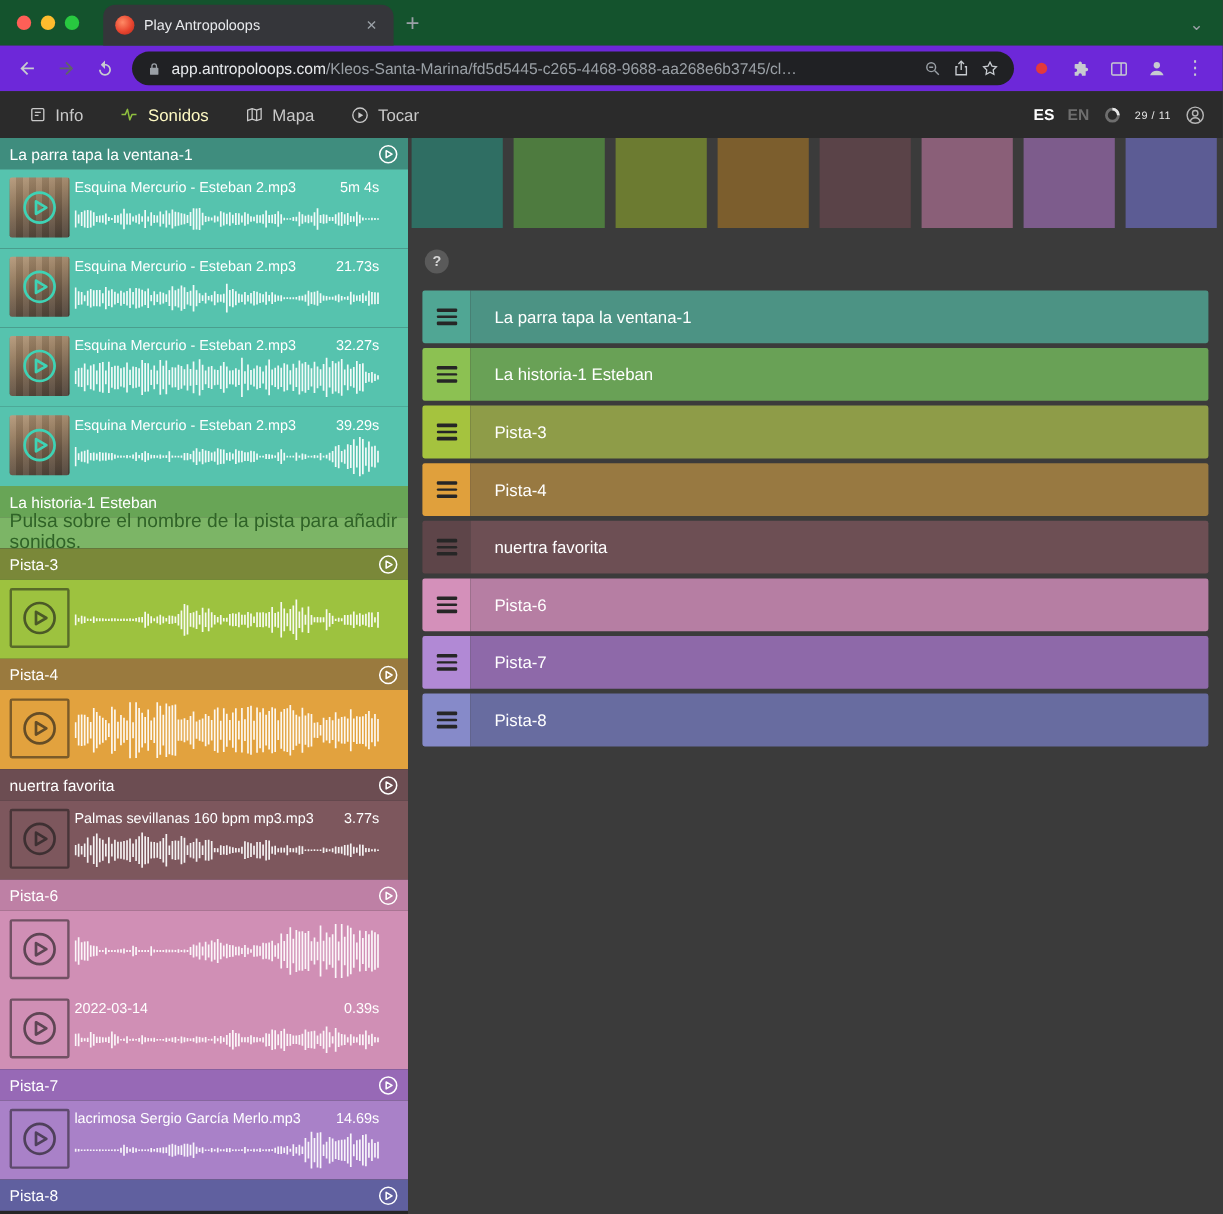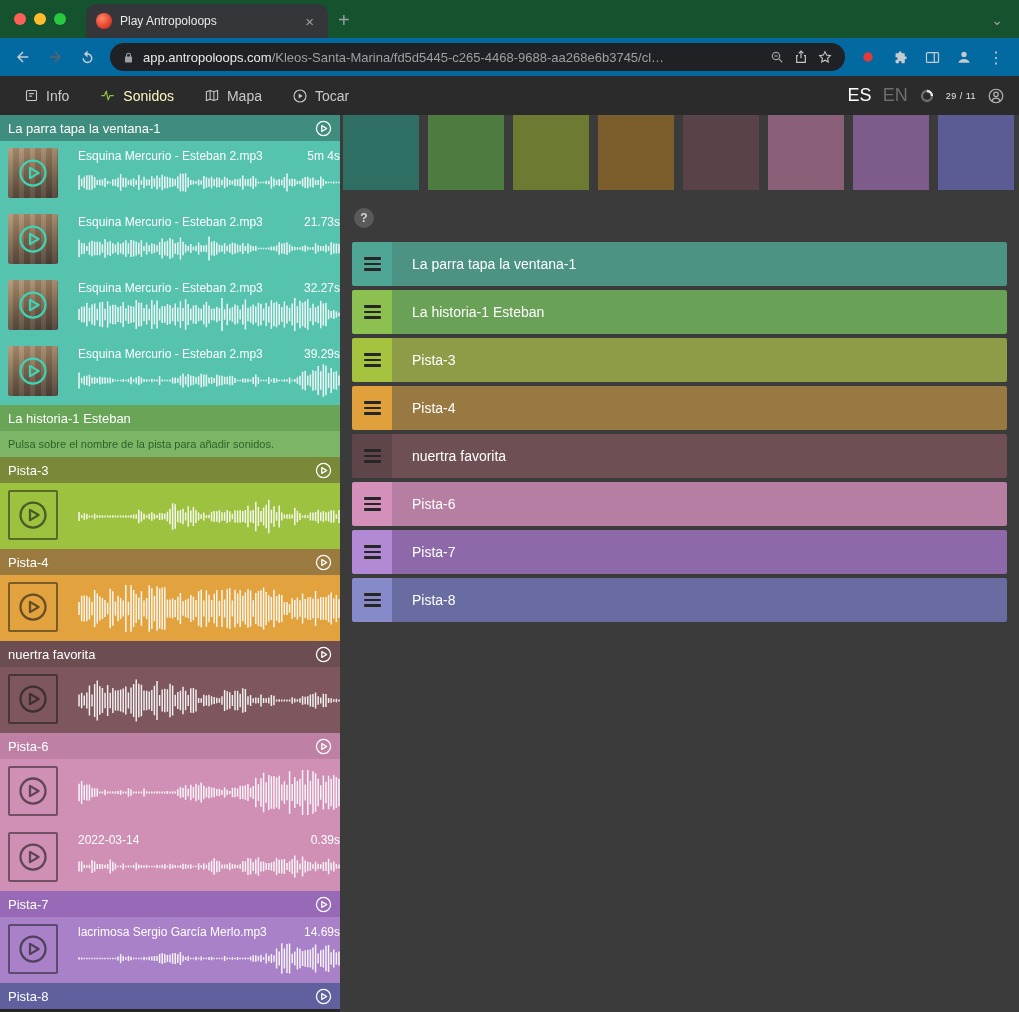--- a/index.html
+++ b/index.html
@@ -20,7 +20,7 @@
   .newtab{color:#9aa0a6;font-size:20px;line-height:1;padding:4px 10px;margin-bottom:4px}
   .tab-chevron{margin-left:auto;color:#9aa0a6;font-size:14px;padding:0 16px 10px 0}
 
-  .toolbar{height:38px;background:#0369a1;display:flex;align-items:center;padding:0 8px;gap:2px}
+  .toolbar{height:38px;background:#6d28d9;display:flex;align-items:center;padding:0 8px;gap:2px}
   .tbi{width:30px;height:30px;display:flex;align-items:center;justify-content:center;border-radius:50%}
   .omnibox{flex:1;height:28px;background:#202124;border-radius:14px;display:flex;
     align-items:center;padding:0 12px;gap:8px;margin:0 6px;min-width:0}

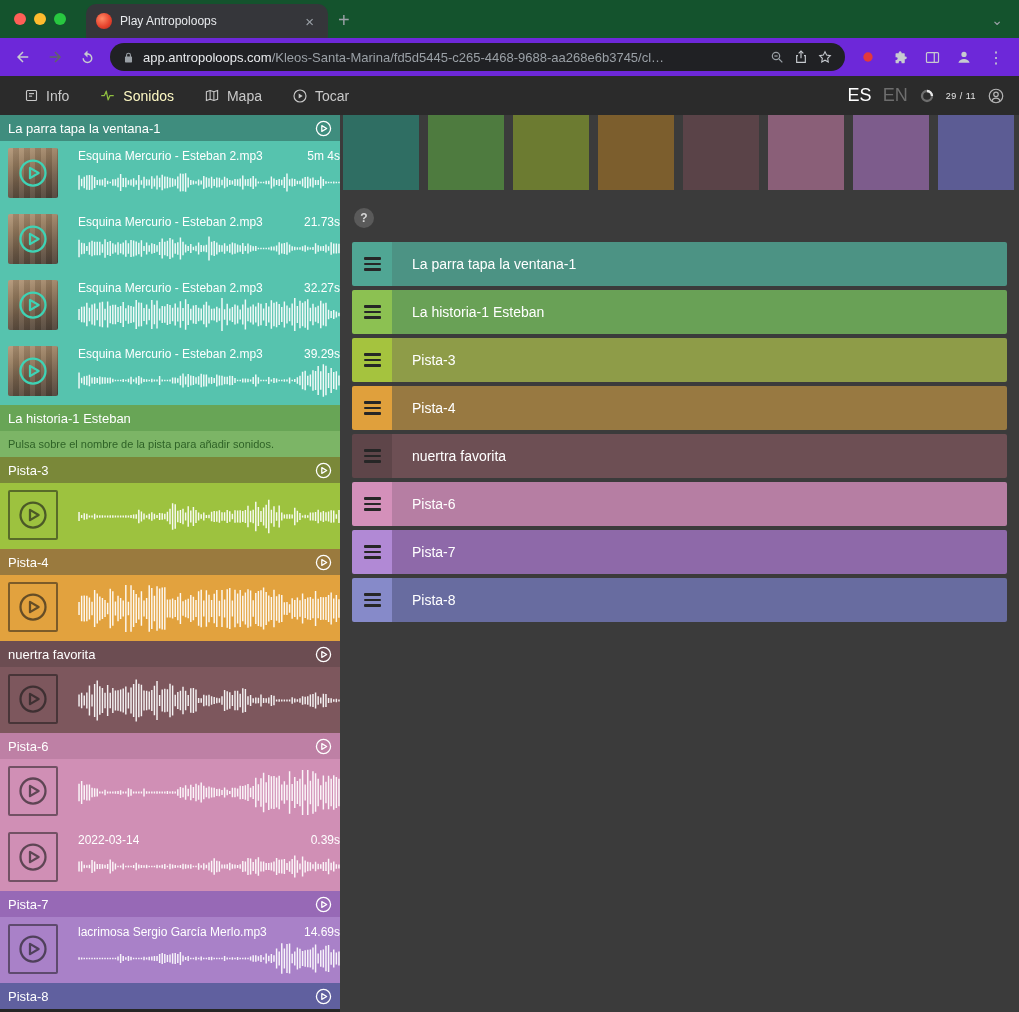--- a/index.html
+++ b/index.html
@@ -41,7 +41,7 @@
   .nav-item{display:flex;align-items:center;gap:7px;color:#c9c9c9;font-size:14px;cursor:default}
   .nav-item.active{color:#fef9c3}
   .hdr-right{margin-left:auto;display:flex;align-items:center;gap:11px;padding-right:14px}
-  .lang{font-size:18px;color:#fff;font-weight:normal}
+  .lang{font-size:13px;color:#fff;font-weight:bold}
   .lang.dim{color:#6e6e6e}
   .counter{font-size:9px;color:#e8e8e8;letter-spacing:.5px}
   .icn{display:flex;align-items:center}

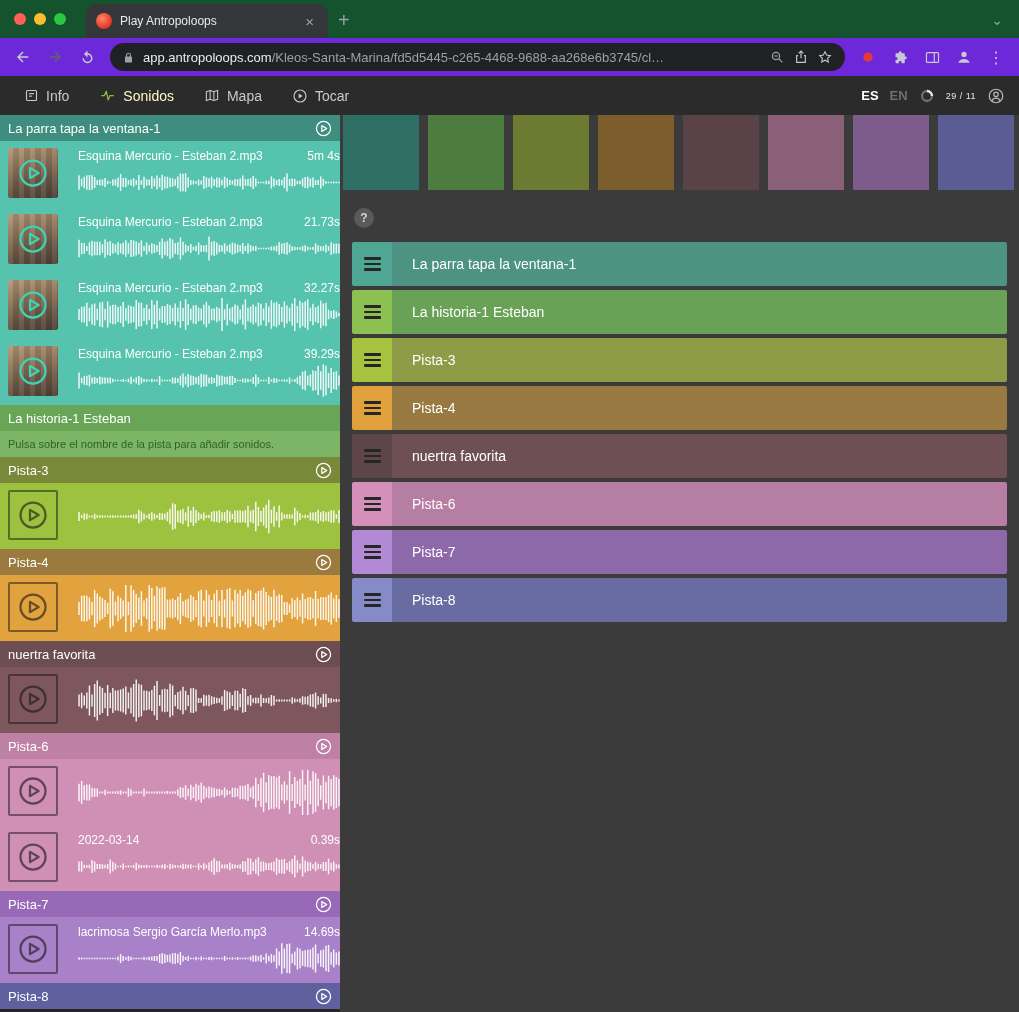--- a/index.html
+++ b/index.html
@@ -55,7 +55,7 @@
   .sec-head{height:26px;display:flex;align-items:center;justify-content:space-between;
     padding:0 8px;color:#fff;font-size:13px}
   .sec-note{height:26px;display:flex;align-items:center;padding:0 8px;font-size:11px}
-  .clip{height:66px;display:flex;gap:20px;padding:7px 0 6px 8px}
+  .clip{height:66px;display:flex;gap:4px;padding:7px 24px 6px 8px}
   .thumb{width:50px;height:50px;flex:0 0 auto;position:relative;border-radius:2px;
     display:flex;align-items:center;justify-content:center}
   .thumb.photo{background:linear-gradient(165deg,#b49879 0%,#957b5e 30%,#715d49 62%,#4b4037 100%)}

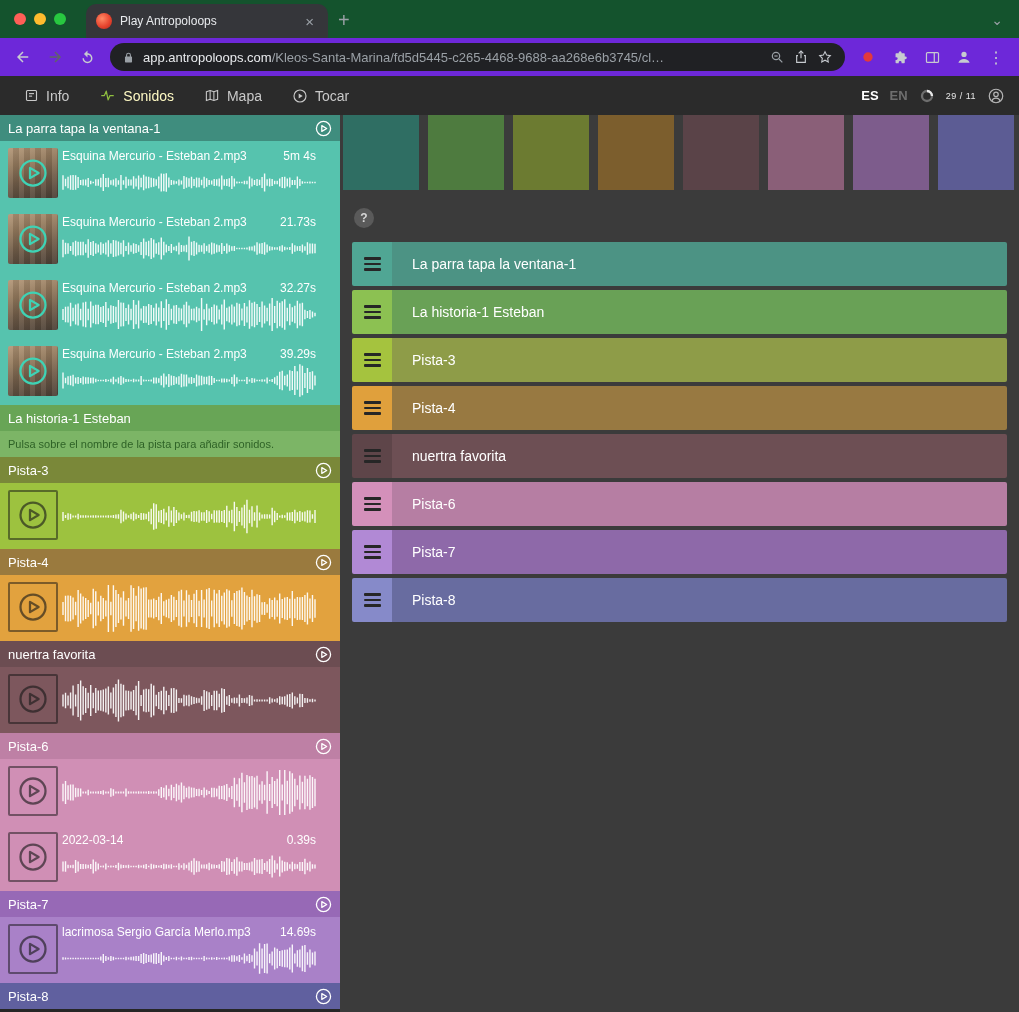--- a/index.html
+++ b/index.html
@@ -54,7 +54,7 @@
   
   .sec-head{height:26px;display:flex;align-items:center;justify-content:space-between;
     padding:0 8px;color:#fff;font-size:13px}
-  .sec-note{height:26px;display:flex;align-items:center;padding:0 8px;font-size:11px}
+  .sec-note{height:26px;display:flex;align-items:center;padding:0 8px;font-size:16px}
   .clip{height:66px;display:flex;gap:4px;padding:7px 24px 6px 8px}
   .thumb{width:50px;height:50px;flex:0 0 auto;position:relative;border-radius:2px;
     display:flex;align-items:center;justify-content:center}

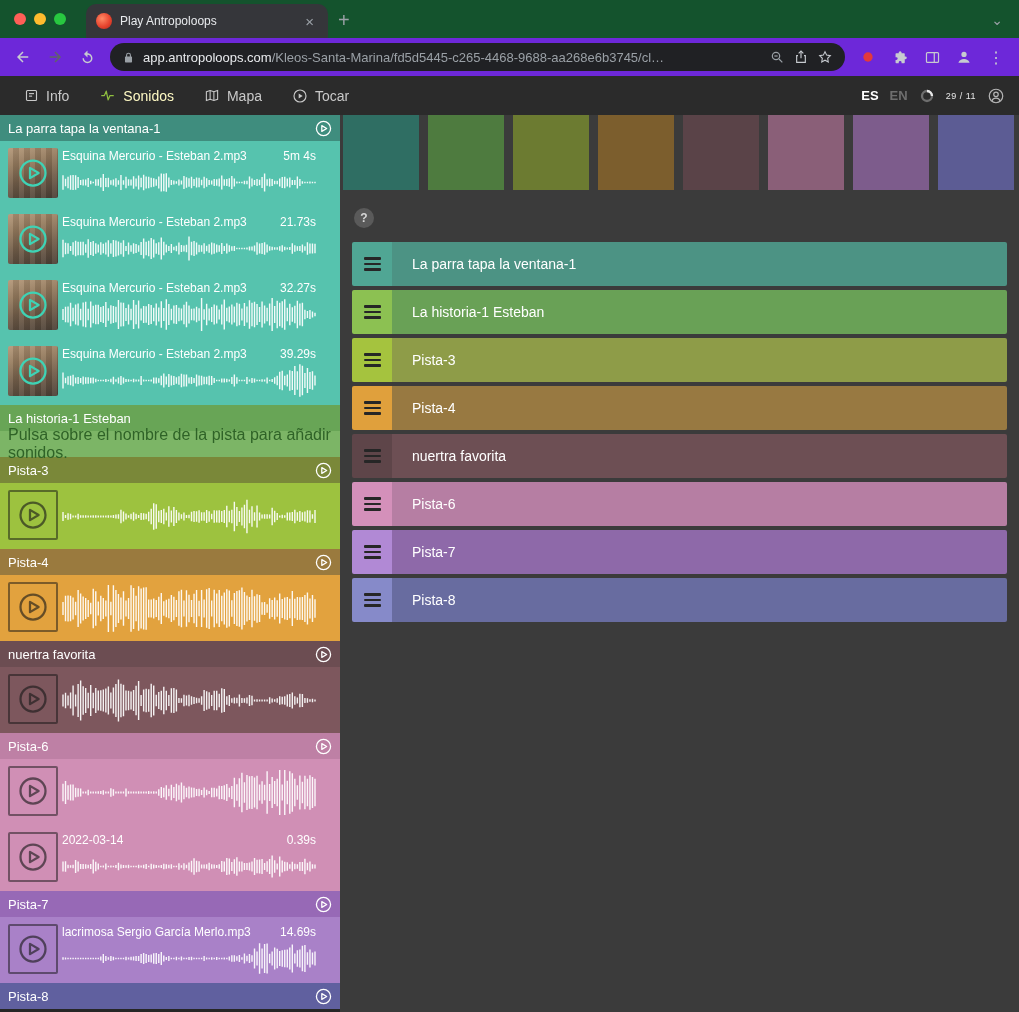--- a/index.html
+++ b/index.html
@@ -409,6 +409,10 @@
             </span>
           </div>
           <div class="clip-main">
+            <div class="clip-top">
+              <span class="clip-title">Palmas sevillanas 160 bpm mp3.mp3</span>
+              <span class="clip-dur">3.77s</span>
+            </div>
             <div class="wave">
               <svg viewBox="0 0 252 34" preserveAspectRatio="none">
                 <path d="M1.0 13.1V20.9M3.5 12.0V22.0M6.0 13.8V20.2M8.5 11.8V22.2M11.0 7.3V26.7M13.5 13.2V20.8M16.0 6.4V27.6M18.5 4.2V29.8M21.0 7.8V26.2M23.5 9.0V25.0M26.0 12.1V21.9M28.5 7.0V27.0M31.0 12.1V21.9M33.5 9.0V25.0M36.0 10.6V23.4M38.5 10.5V23.5M41.0 9.9V24.1M43.5 9.3V24.7M46.0 8.0V26.0M48.5 11.8V22.2M51.0 8.7V25.3M53.5 6.4V27.6M56.0 3.5V30.5M58.5 6.3V27.7M61.0 6.9V27.1M63.5 10.6V23.4M66.0 10.8V23.2M68.5 11.3V22.7M71.0 10.2V23.8M73.5 7.6V26.4M76.0 4.5V29.5M78.5 13.4V20.6M81.0 10.0V24.0M83.5 9.5V24.5M86.0 9.8V24.2M88.5 6.2V27.8M91.0 7.4V26.6M93.5 13.3V20.7M96.0 11.5V22.5M98.5 10.7V23.3M101.0 8.1V25.9M103.5 10.8V23.2M106.0 13.4V20.6M108.5 9.2V24.8M111.0 9.0V25.0M113.5 9.9V24.1M116.0 15.4V18.6M118.5 15.5V18.5M121.0 13.3V20.7M123.5 13.8V20.2M126.0 13.3V20.7M128.5 14.2V19.8M131.0 14.8V19.2M133.5 15.3V18.7M136.0 15.5V18.5M138.5 14.3V19.7M141.0 10.2V23.8M143.5 11.0V23.0M146.0 11.7V22.3M148.5 13.5V20.5M151.0 10.8V23.2M153.5 10.7V23.3M156.0 12.7V21.3M158.5 9.1V24.9M161.0 9.6V24.4M163.5 14.2V19.8M166.0 13.5V20.5M168.5 15.5V18.5M171.0 15.0V19.0M173.5 15.2V18.8M176.0 13.2V20.8M178.5 15.4V18.6M181.0 15.5V18.5M183.5 15.0V19.0M186.0 13.5V20.5M188.5 14.0V20.0M191.0 16.4V17.6M193.5 16.2V17.8M196.0 16.4V17.6M198.5 16.3V17.7M201.0 16.4V17.6M203.5 16.4V17.6M206.0 14.9V19.1M208.5 15.7V18.3M211.0 16.2V17.8M213.5 15.5V18.5M216.0 14.2V19.8M218.5 14.6V19.4M221.0 14.2V19.8M223.5 13.1V20.9M226.0 12.9V21.1M228.5 11.8V22.2M231.0 14.3V19.7M233.5 15.0V19.0M236.0 12.7V21.3M238.5 12.8V21.2M241.0 15.4V18.6M243.5 15.6V18.4M246.0 16.2V17.8M248.5 15.8V18.2M251.0 16.4V17.6" stroke="rgba(255,255,255,0.92)" stroke-width="1.4" fill="none"></path>

